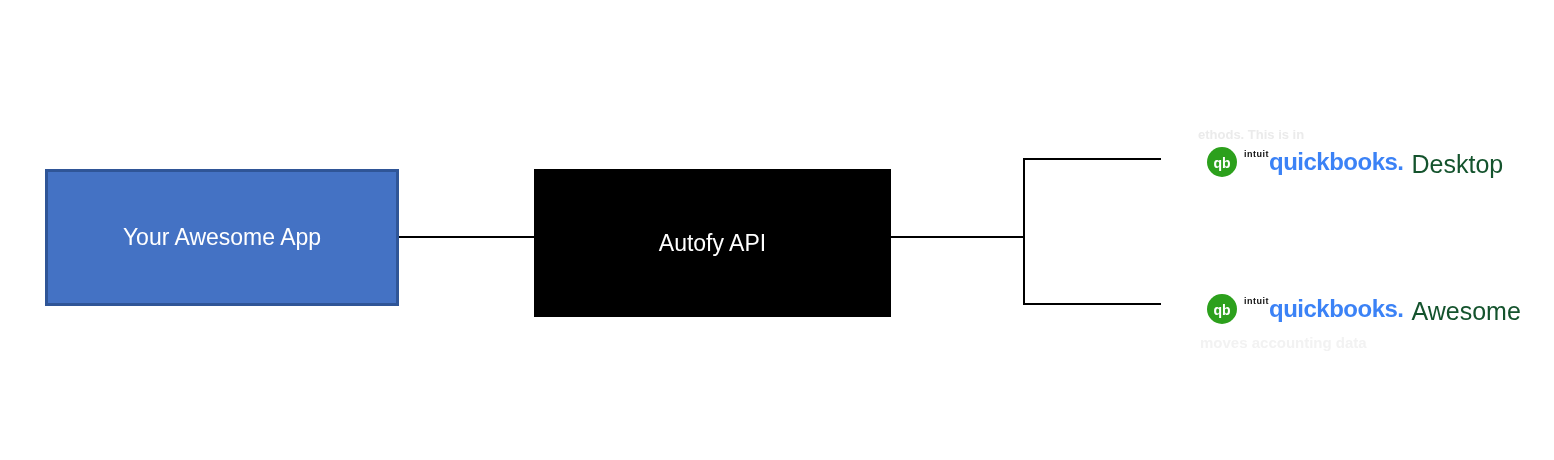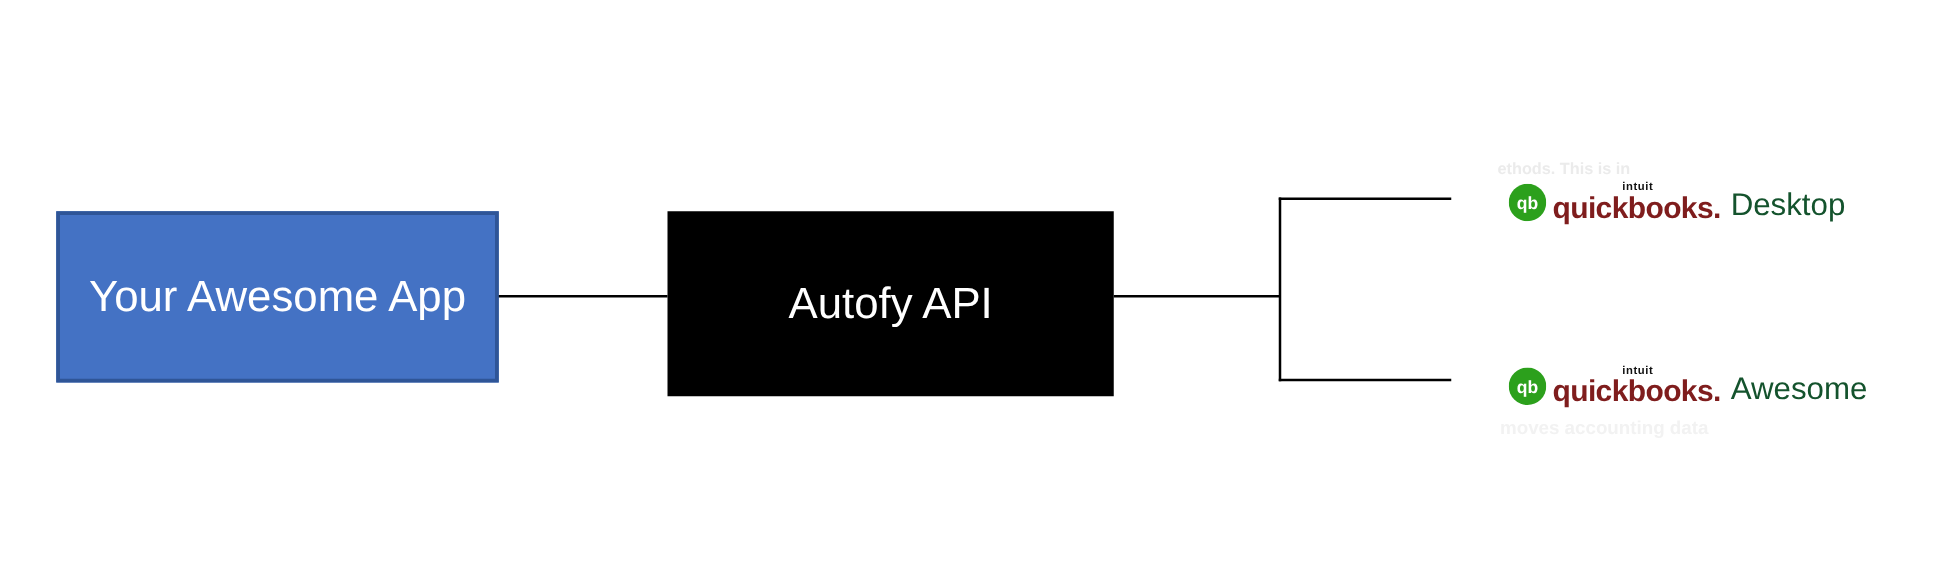--- a/index.html
+++ b/index.html
@@ -55,10 +55,8 @@
   }
   .qb-stack{
     display:inline-flex;
-    flex-direction:column;
     margin-left:5px;
     line-height:1;
-    align-items:center;
   }
   .intuit-label{
     font-size:9px;

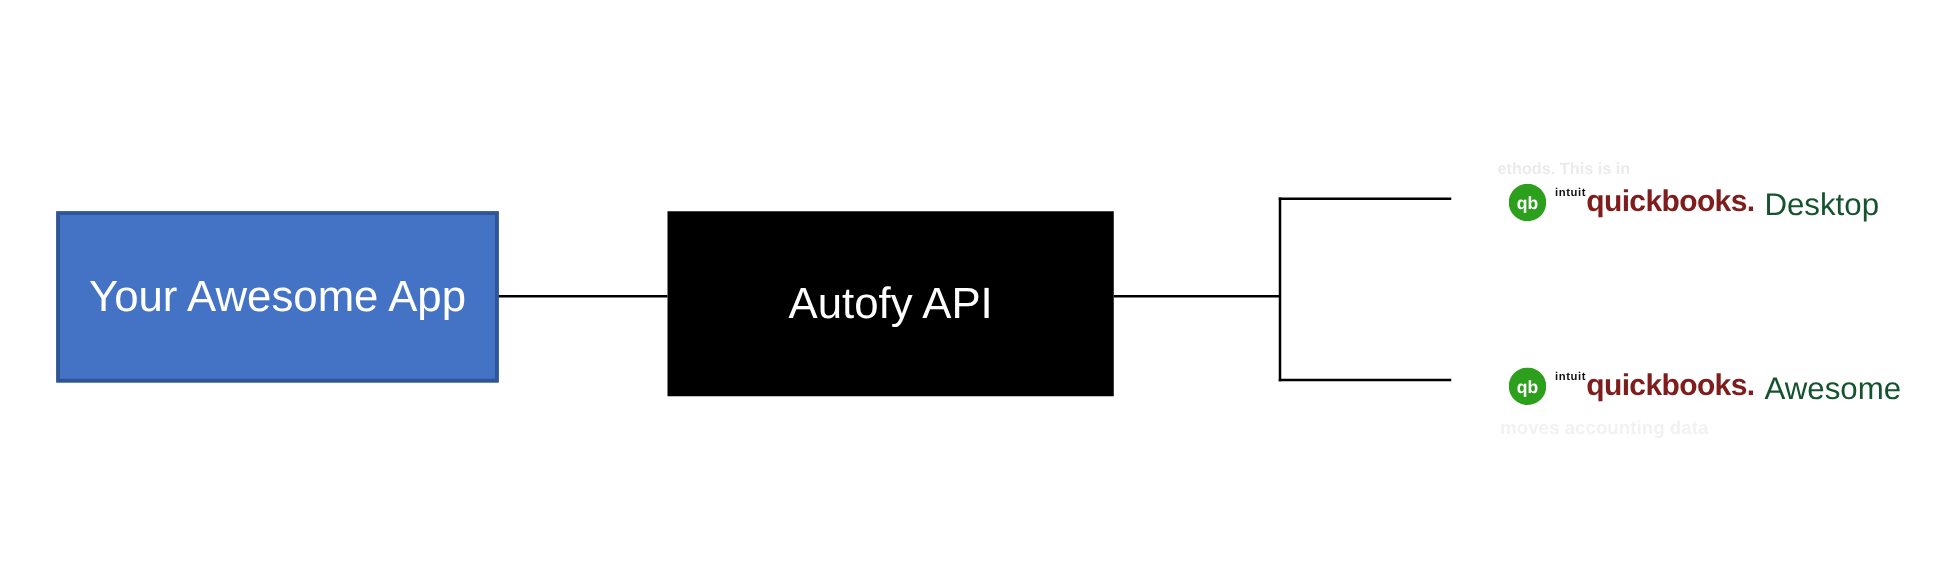--- a/index.html
+++ b/index.html
@@ -70,7 +70,7 @@
     font-size:24px;
     font-weight:bold;
     letter-spacing:-0.5px;
-    color:#7f1d1d;
+    color:#3b82f6;
   }
   .product-label{
     font-size:25px;

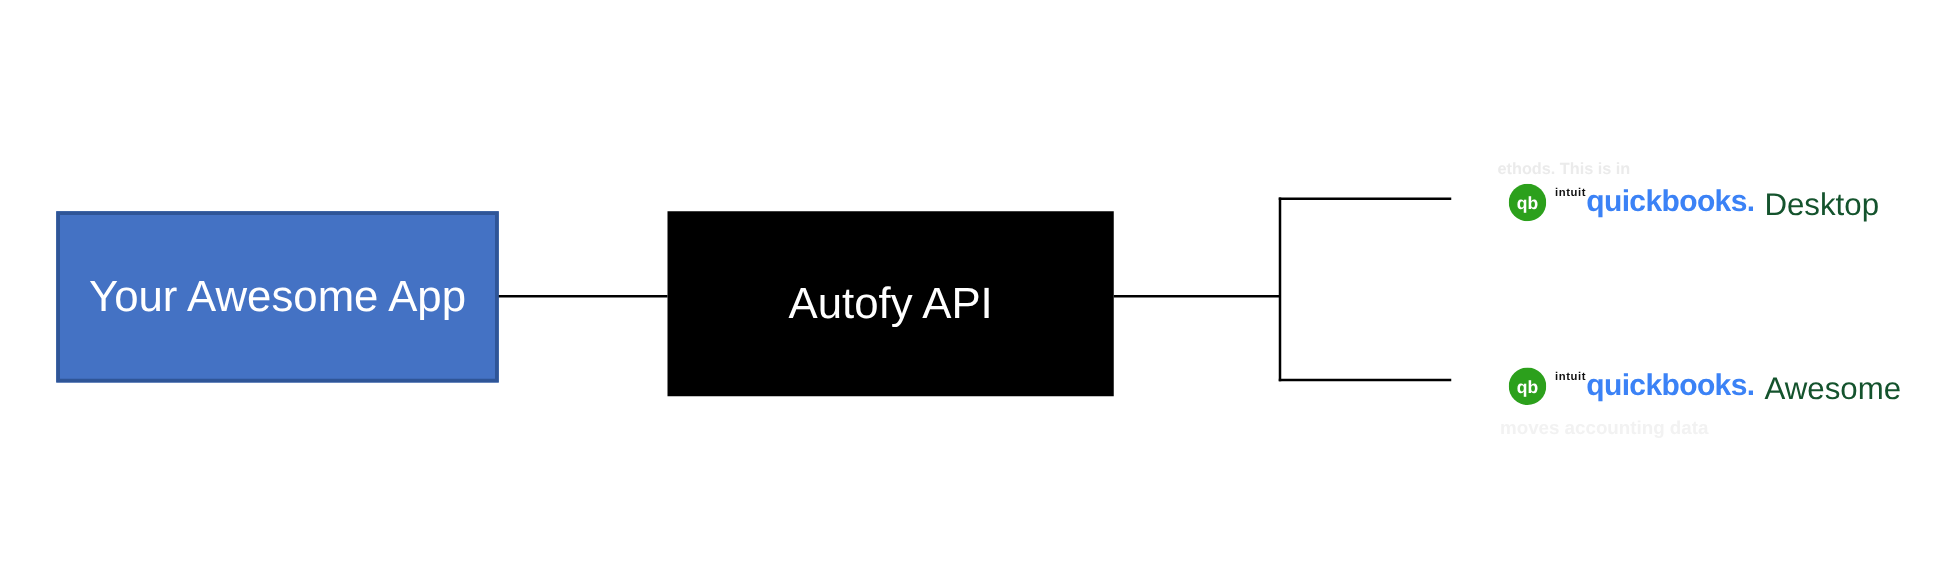--- a/index.html
+++ b/index.html
@@ -17,7 +17,7 @@
     align-items:center;
     justify-content:center;
     box-sizing:border-box;
-    font-size:35px;
+    font-size:23px;
     color:#ffffff;
   }
   .app-box{

